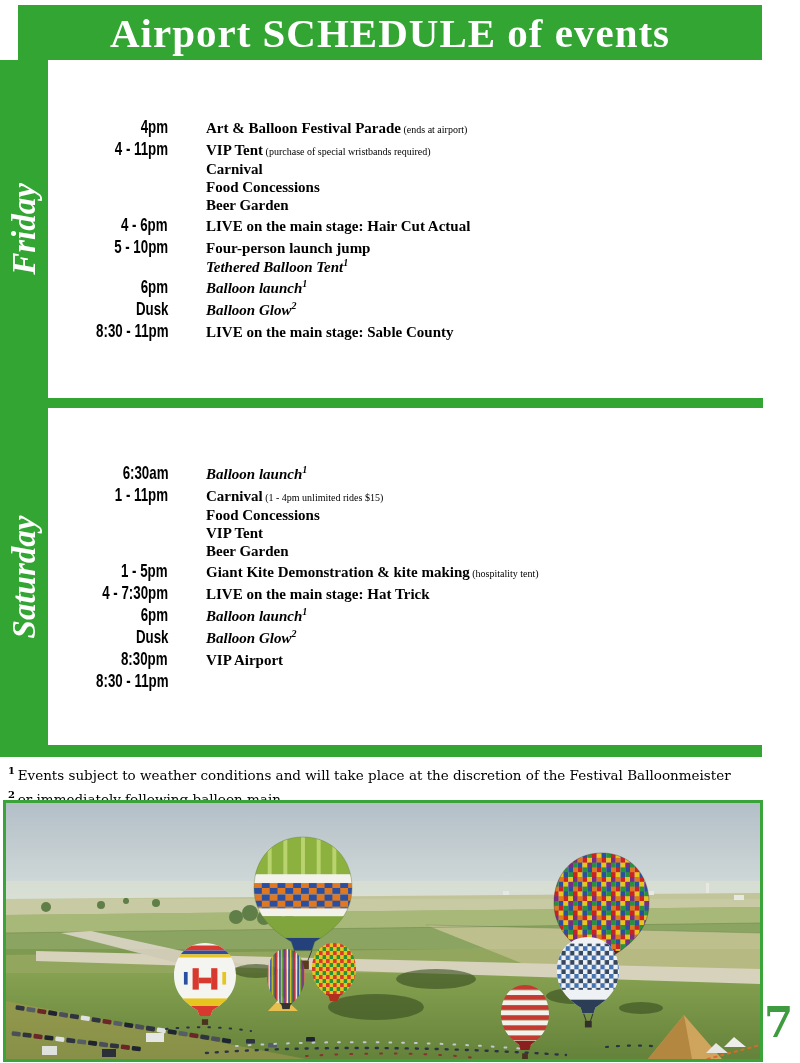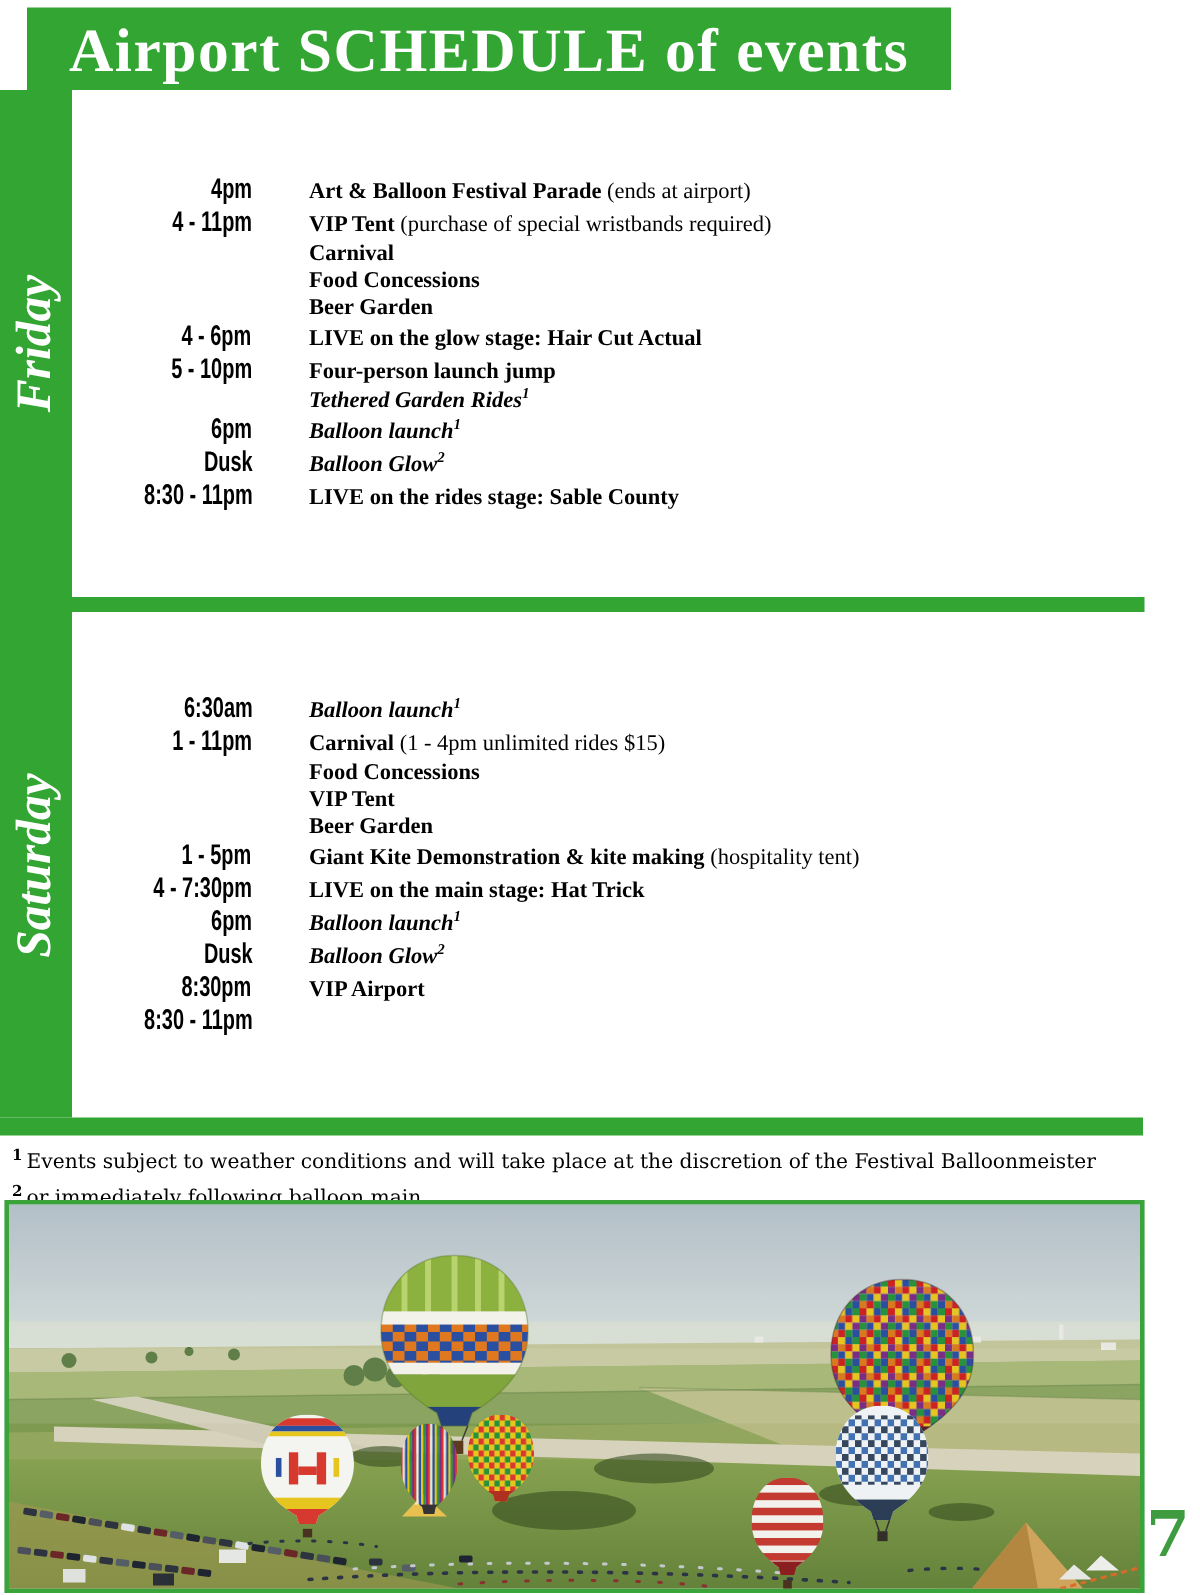--- a/index.html
+++ b/index.html
@@ -7,7 +7,7 @@
   body{width:800px;height:1063px;position:relative;background:#fff;overflow:hidden;
        font-family:"Liberation Serif",serif;color:#000;}
 
-  .header{position:absolute;left:18px;top:5px;width:616px;height:55px;background:var(--g);
+  .header{position:absolute;left:18px;top:5px;width:744px;height:55px;background:var(--g);
           display:flex;align-items:center;justify-content:center;}
   .header h1{margin:0;color:#fff;font-size:41px;font-weight:bold;letter-spacing:1px;
              font-family:"Liberation Serif",serif;}

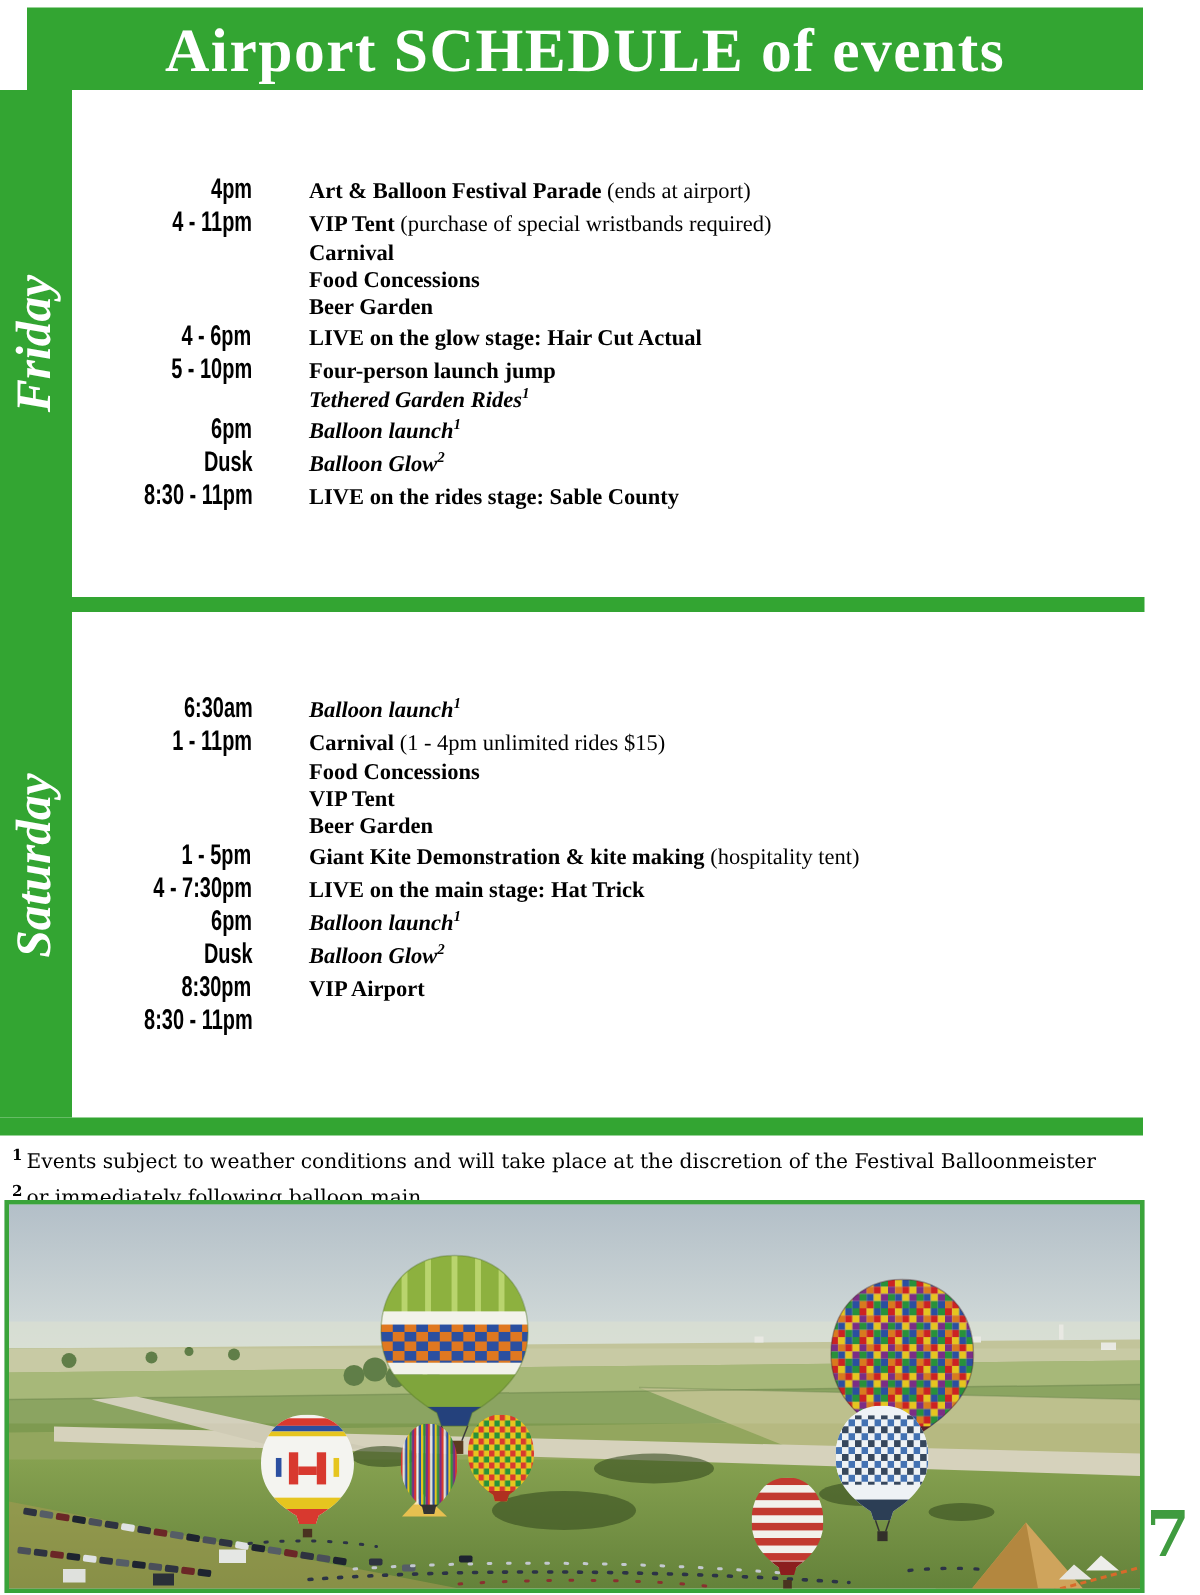--- a/index.html
+++ b/index.html
@@ -28,7 +28,7 @@
   .title{font-weight:bold;}
   .row.it .title{font-style:italic;}
   sup.fn{font-size:10px;font-weight:bold;font-style:italic;line-height:0;}
-  .note{font-size:15px;}
+  .note{font-size:10px;}
 
   .divider{position:absolute;left:0;background:var(--g);}
   #div1{top:398px;width:763px;height:10px;}

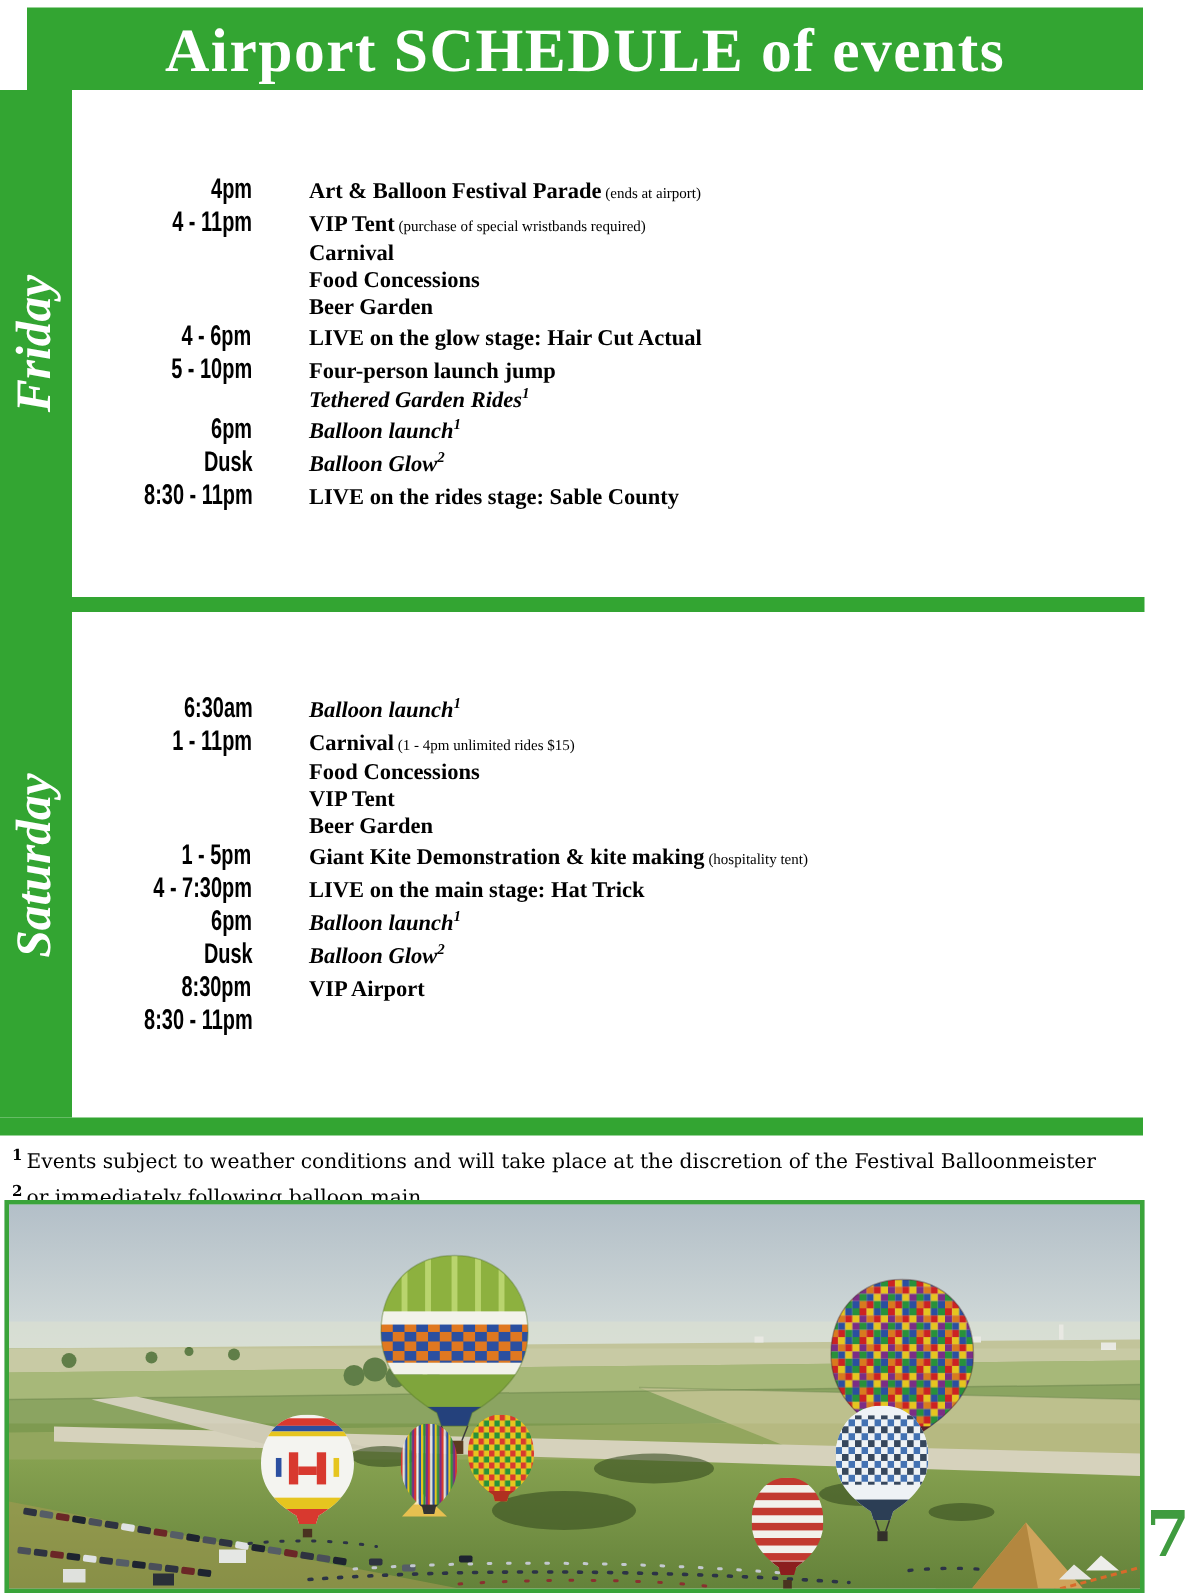--- a/index.html
+++ b/index.html
@@ -79,7 +79,7 @@
       </div>
       <div class="row">
         <span class="time"><span class="tx">4 - 6pm</span></span>
-        <span class="event"><span class="title">LIVE on the glow stage: Hair Cut Actual</span></span>
+        <span class="event"><span class="title">LIVE on the main stage: Hair Cut Actual</span></span>
       </div>
       <div class="row">
         <span class="time"><span class="tx">5 - 10pm</span></span>

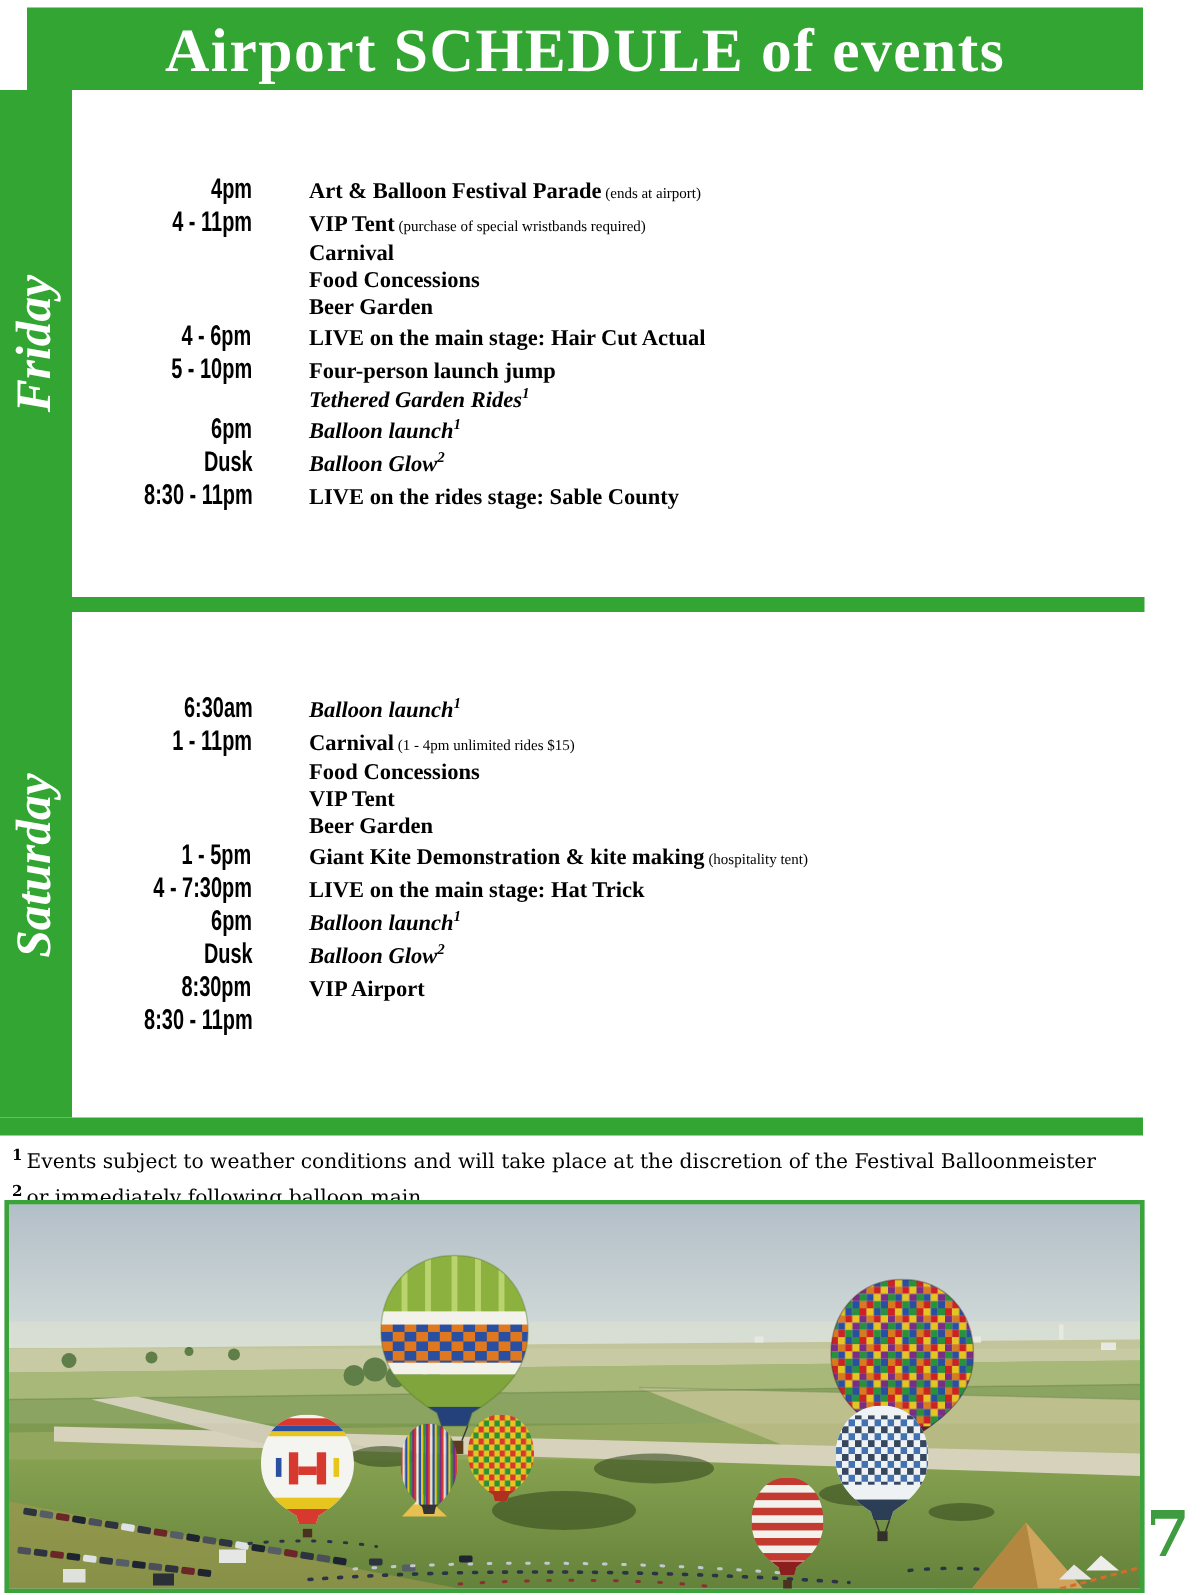--- a/index.html
+++ b/index.html
@@ -87,7 +87,7 @@
       </div>
       <div class="row it">
         <span class="time"><span class="tx"></span></span>
-        <span class="event"><span class="title">Tethered Garden Rides</span><sup class="fn">1</sup></span>
+        <span class="event"><span class="title">Tethered Balloon Tent</span><sup class="fn">1</sup></span>
       </div>
       <div class="row it">
         <span class="time"><span class="tx">6pm</span></span>

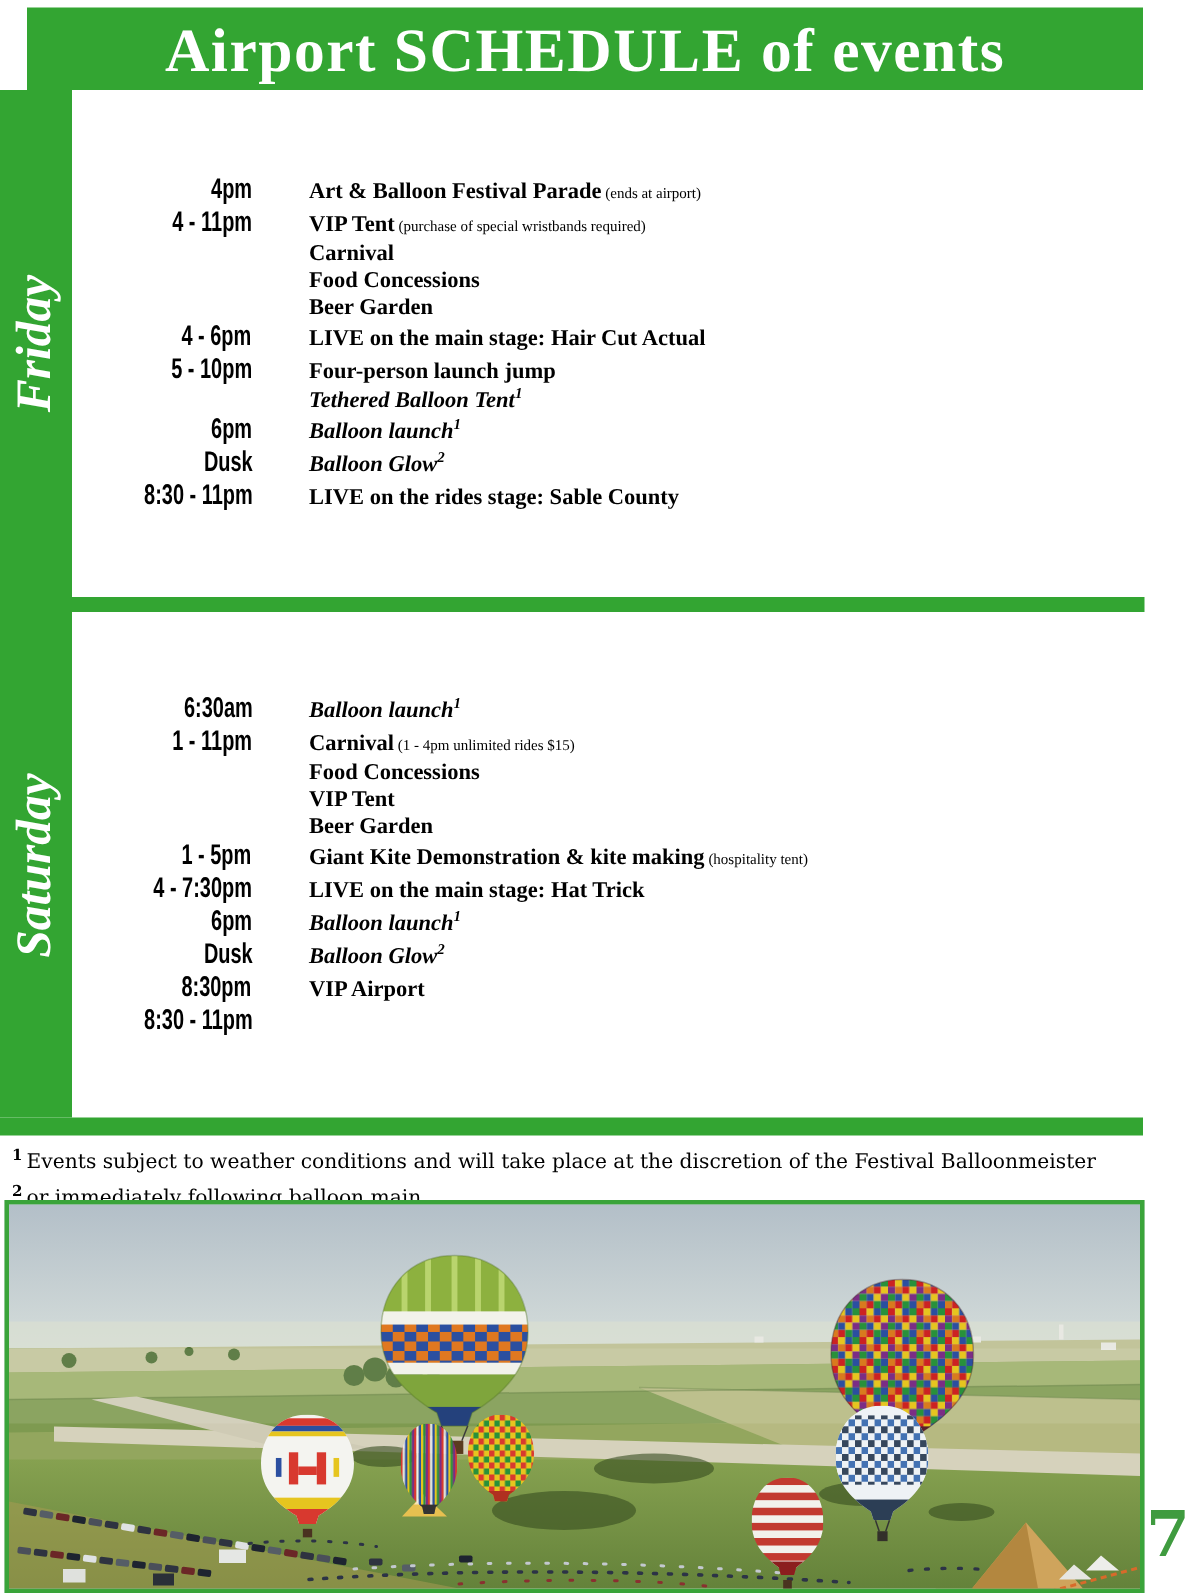--- a/index.html
+++ b/index.html
@@ -99,7 +99,7 @@
       </div>
       <div class="row">
         <span class="time"><span class="tx">8:30 - 11pm</span></span>
-        <span class="event"><span class="title">LIVE on the rides stage: Sable County</span></span>
+        <span class="event"><span class="title">LIVE on the main stage: Sable County</span></span>
       </div>
     </div>
 </div>

